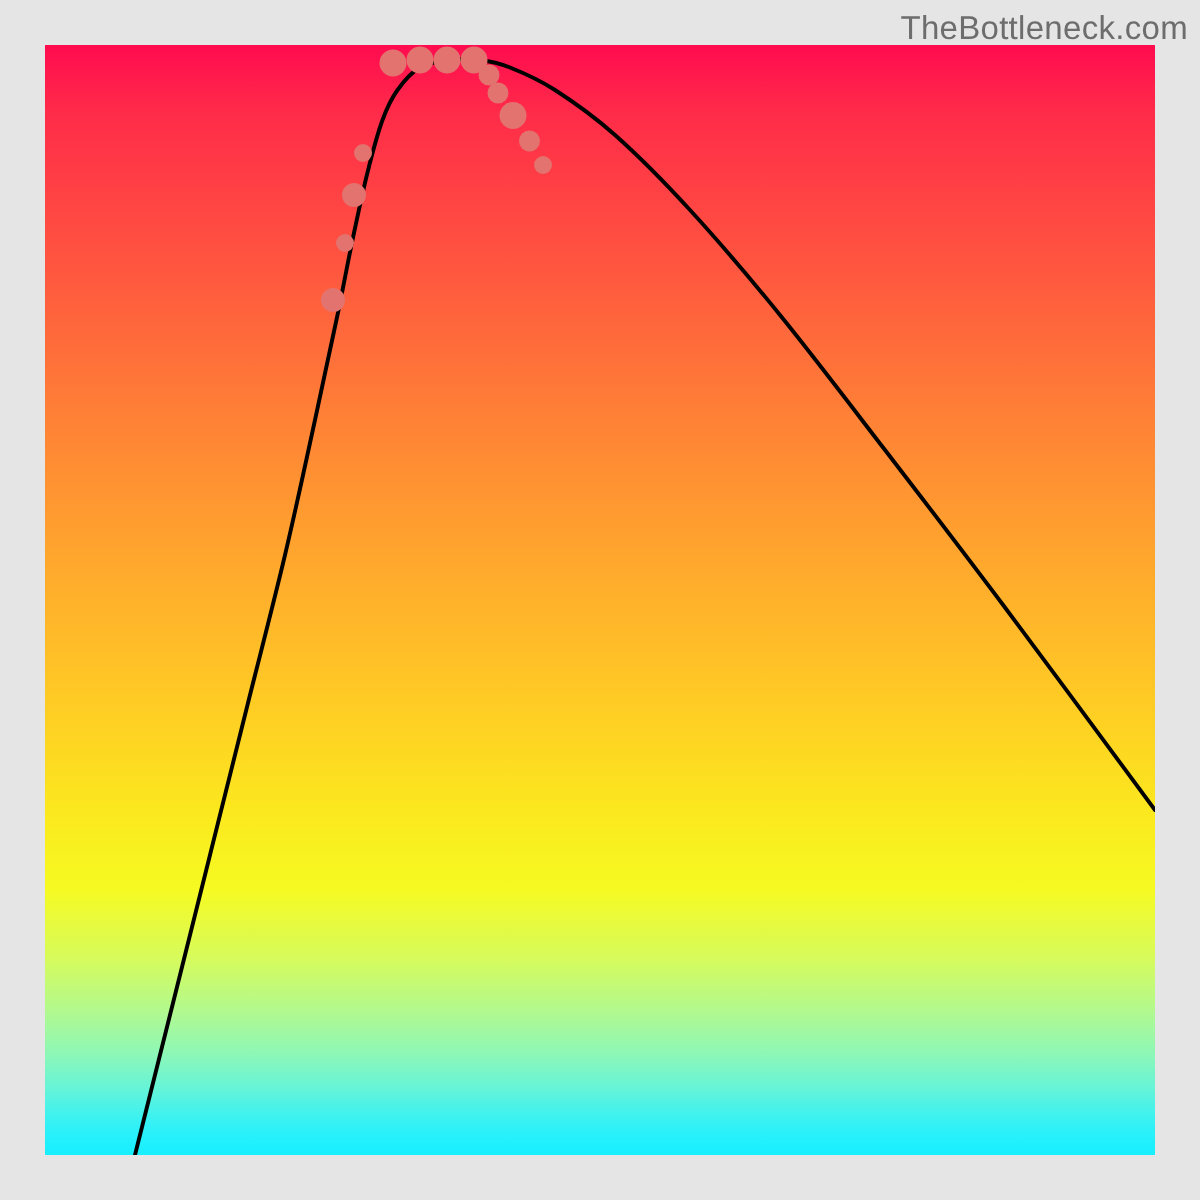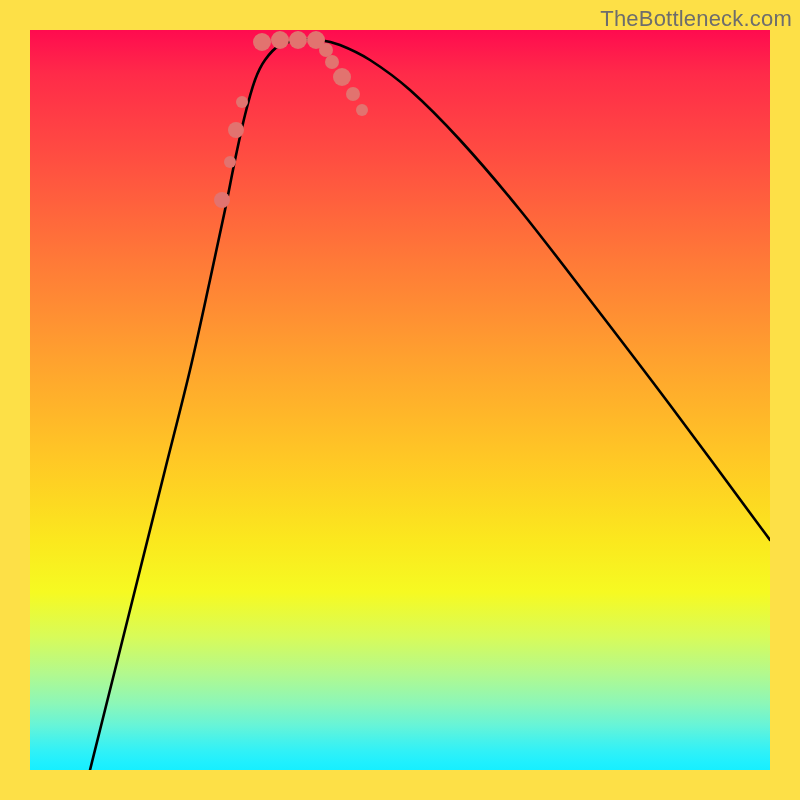--- a/index.html
+++ b/index.html
@@ -17,7 +17,7 @@
     left: 0;
     width: 800px;
     height: 800px;
-    background: #fde047;
+    background: #e5e5e5;
   }
   .plot-area {
     position: absolute;

